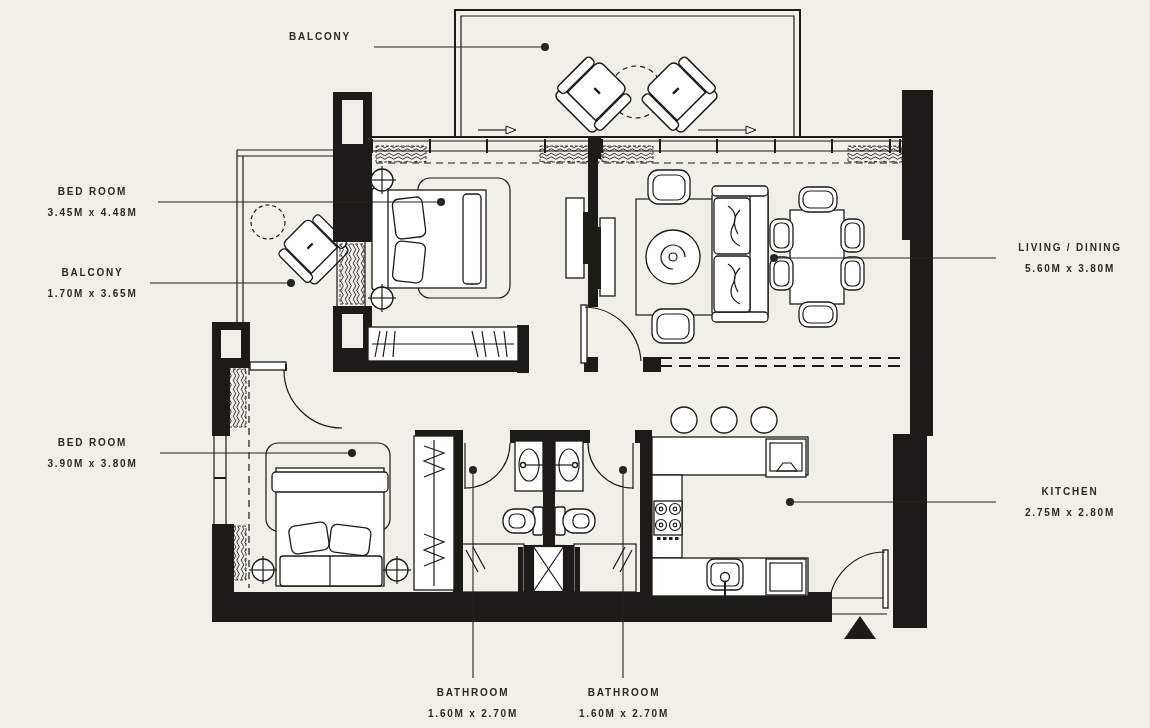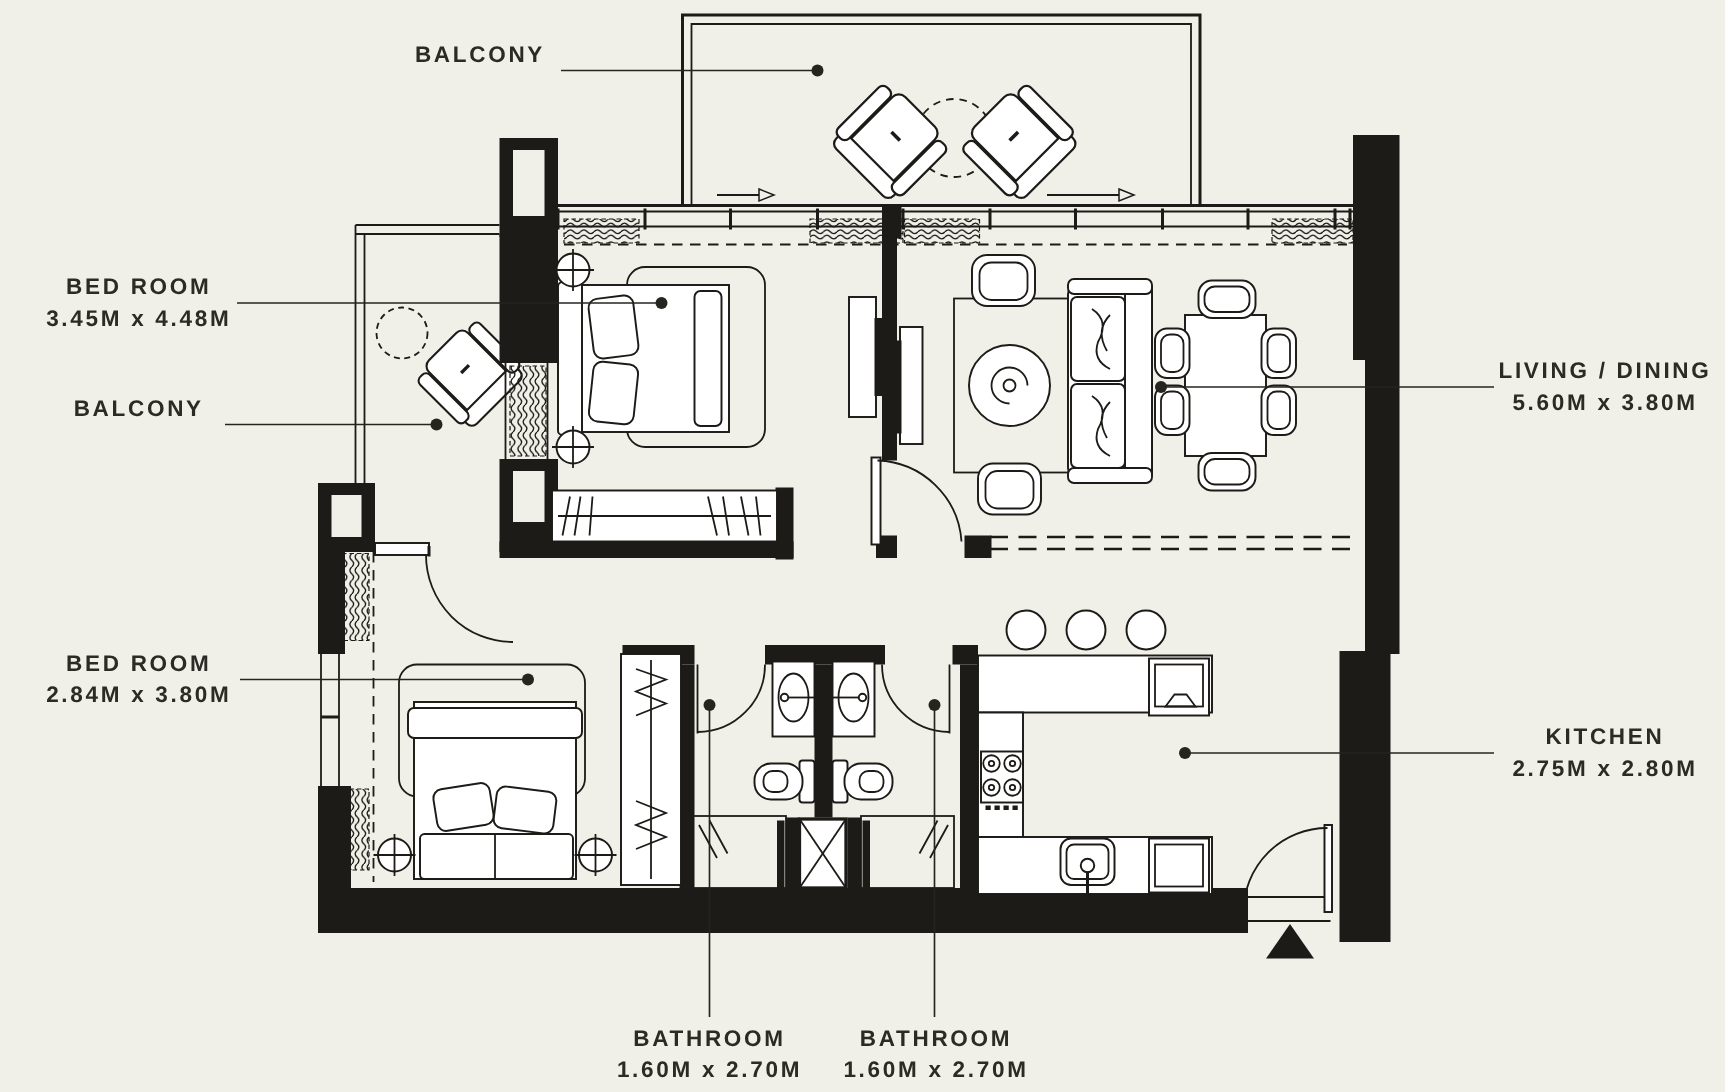--- a/index.html
+++ b/index.html
@@ -8,7 +8,7 @@
          font-family:"Liberation Sans", sans-serif;}
   svg{position:absolute;left:0;top:0;}
   .room-label{position:absolute;text-align:center;color:var(--label);font-weight:700;
-              font-size:15px;letter-spacing:1.8px;line-height:21px;white-space:nowrap;}
+              font-size:10px;letter-spacing:1.8px;line-height:21px;white-space:nowrap;}
   .wall{fill:var(--ink);stroke:none;}
   .notch{fill:var(--bg);stroke:none;}
   .ln{stroke:var(--ink);fill:none;stroke-width:1.2;}

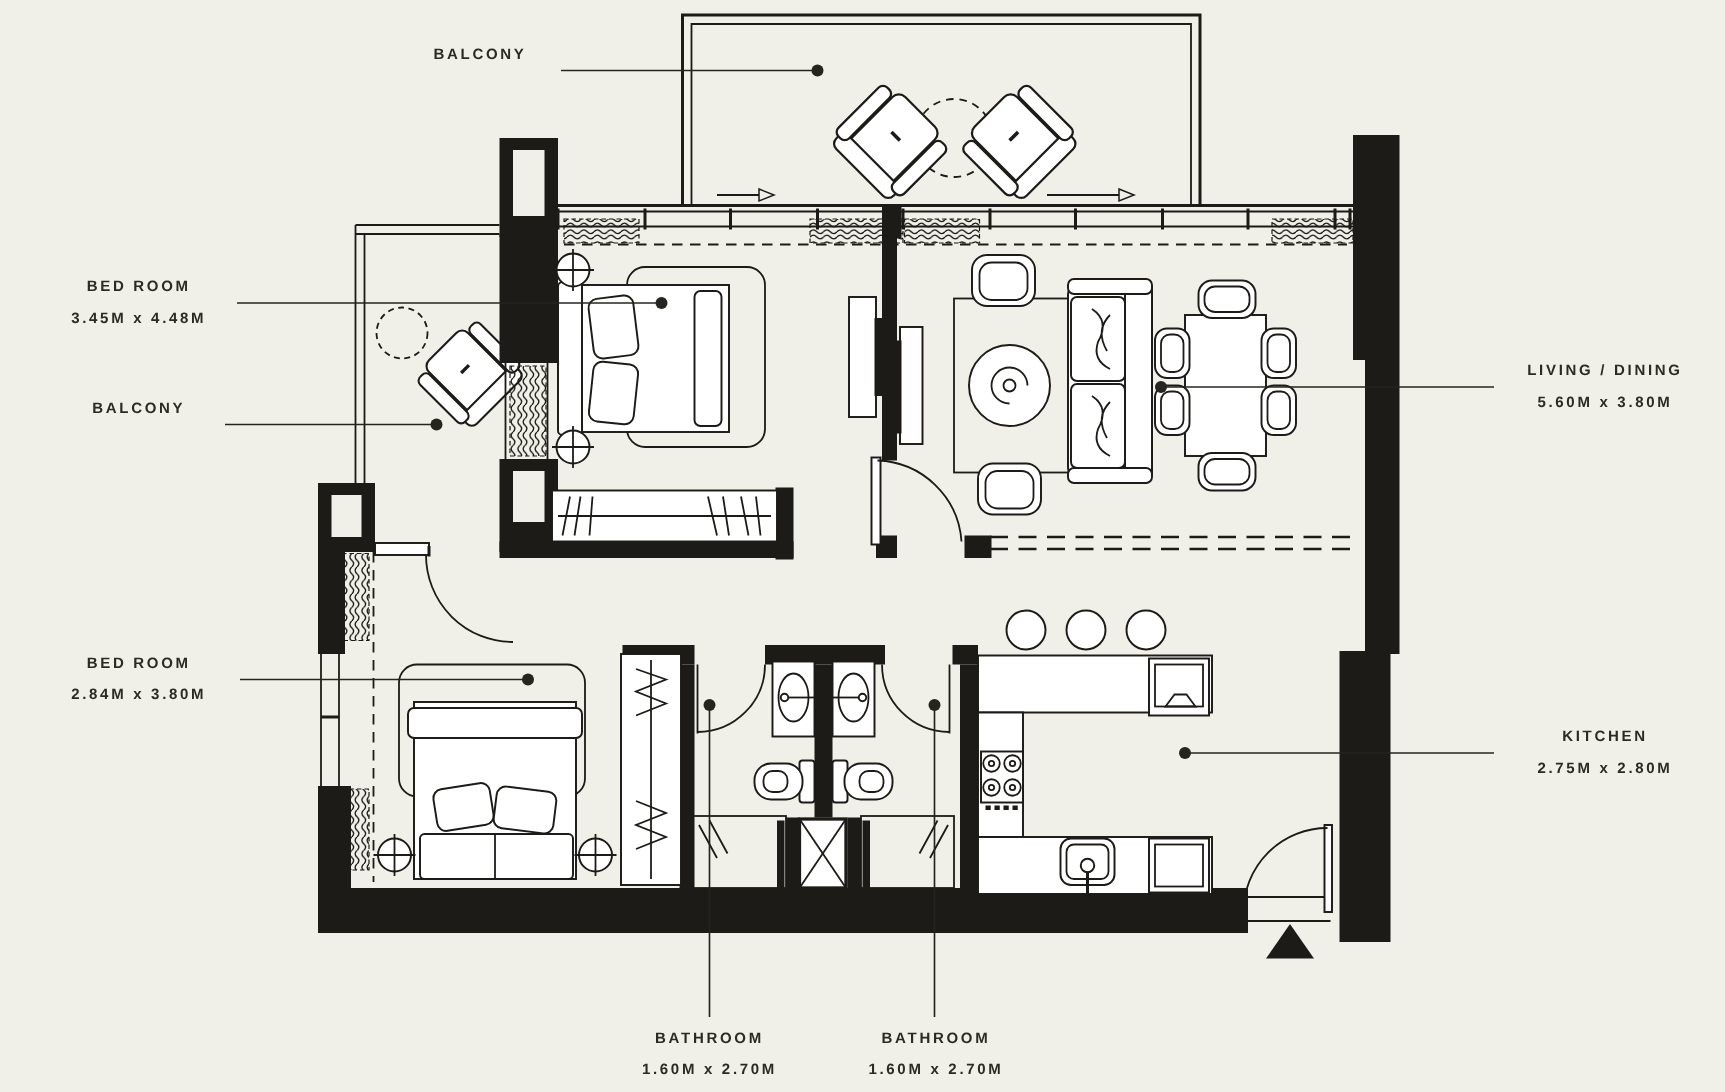--- a/index.html
+++ b/index.html
@@ -384,6 +384,7 @@
   </div>
   <div class="room-label" style="left:5px;top:262px;width:175px;">
     <div>BALCONY</div>
+    <div>1.70M x 3.65M</div>
   </div>
   <div class="room-label" style="left:985px;top:237px;width:170px;">
     <div>LIVING / DINING</div>

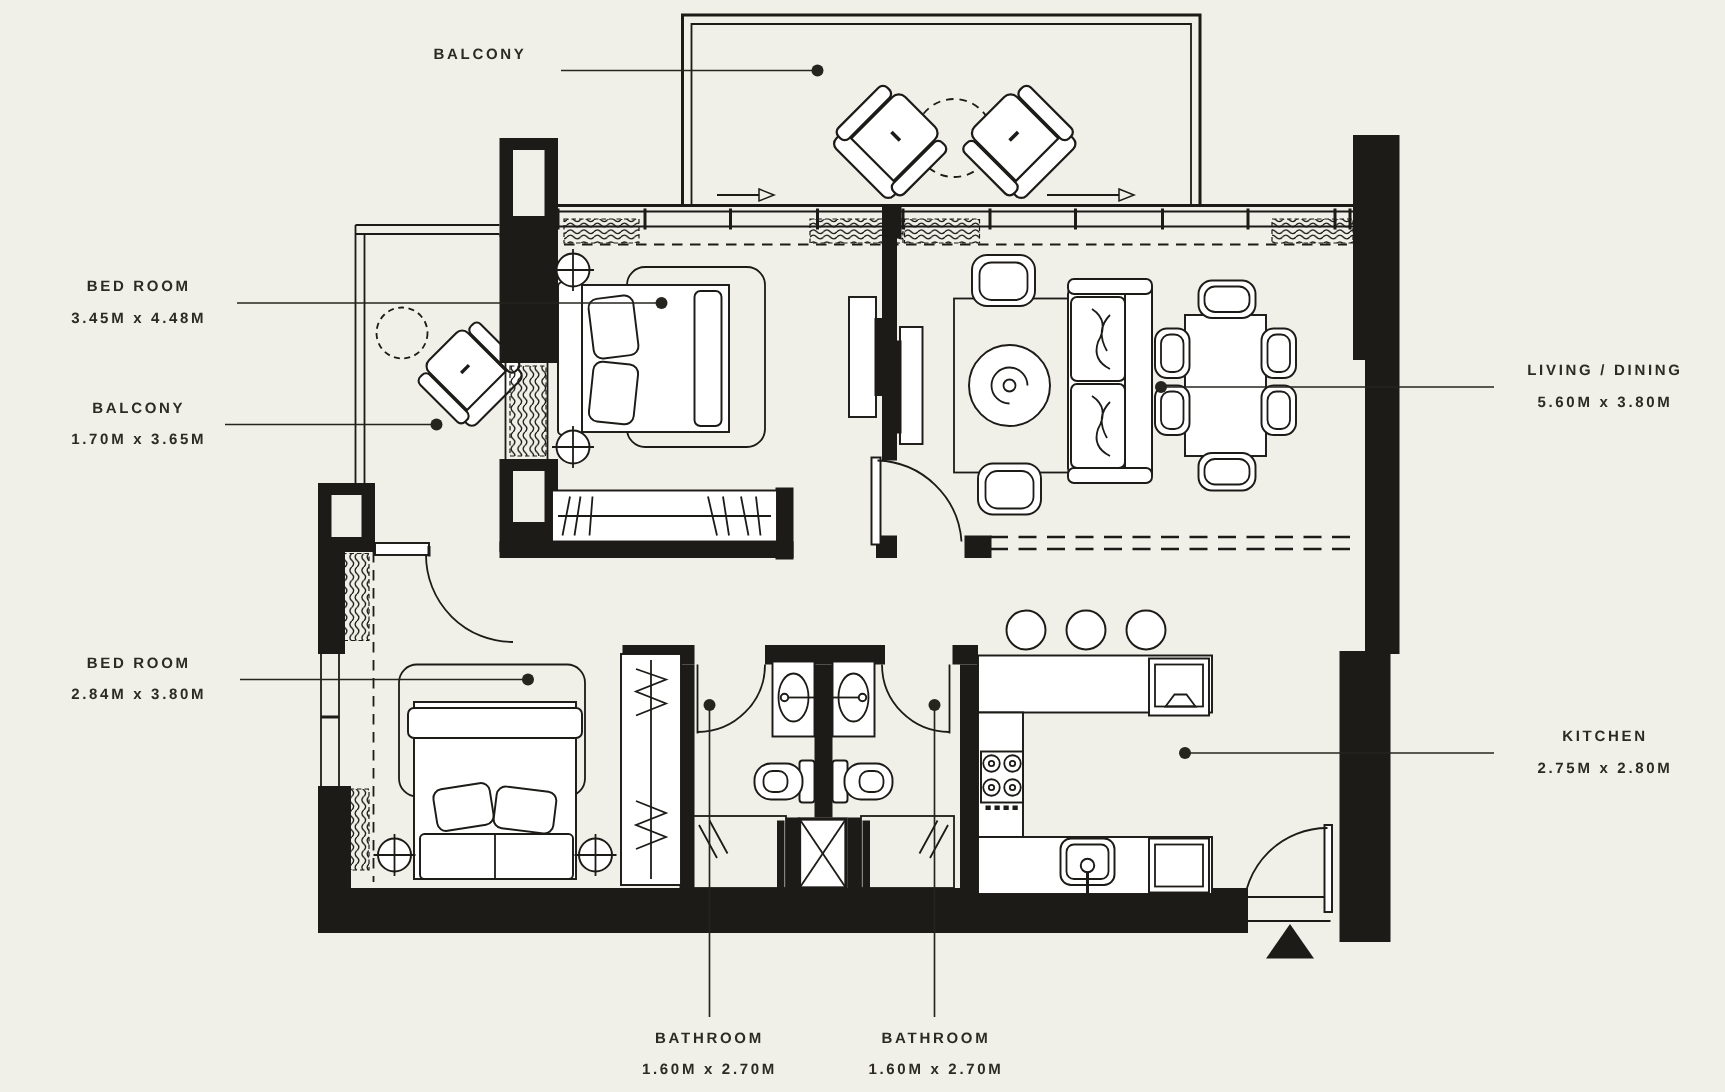--- a/index.html
+++ b/index.html
@@ -392,7 +392,7 @@
   </div>
   <div class="room-label" style="left:5px;top:432px;width:175px;">
     <div>BED ROOM</div>
-    <div>2.84M x 3.80M</div>
+    <div>3.90M x 3.80M</div>
   </div>
   <div class="room-label" style="left:985px;top:481px;width:170px;">
     <div>KITCHEN</div>

